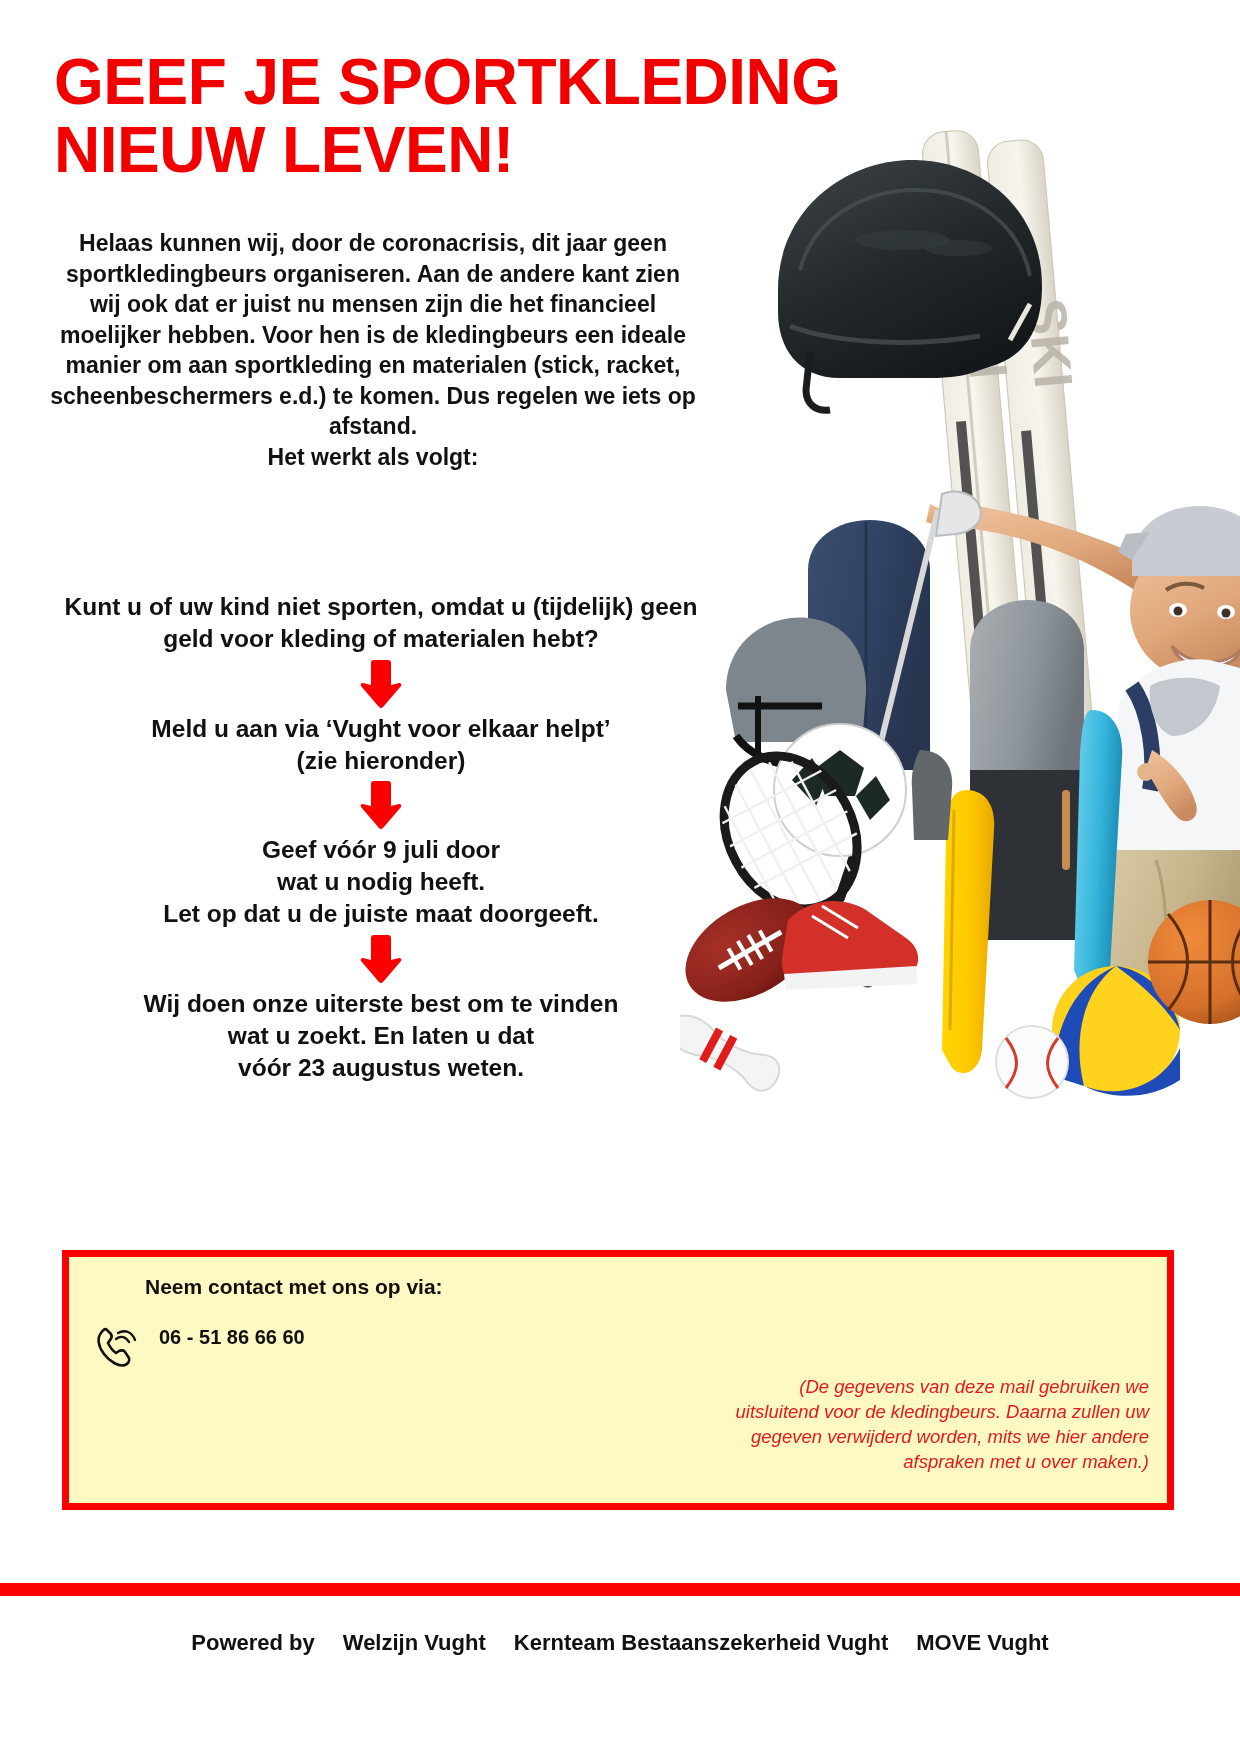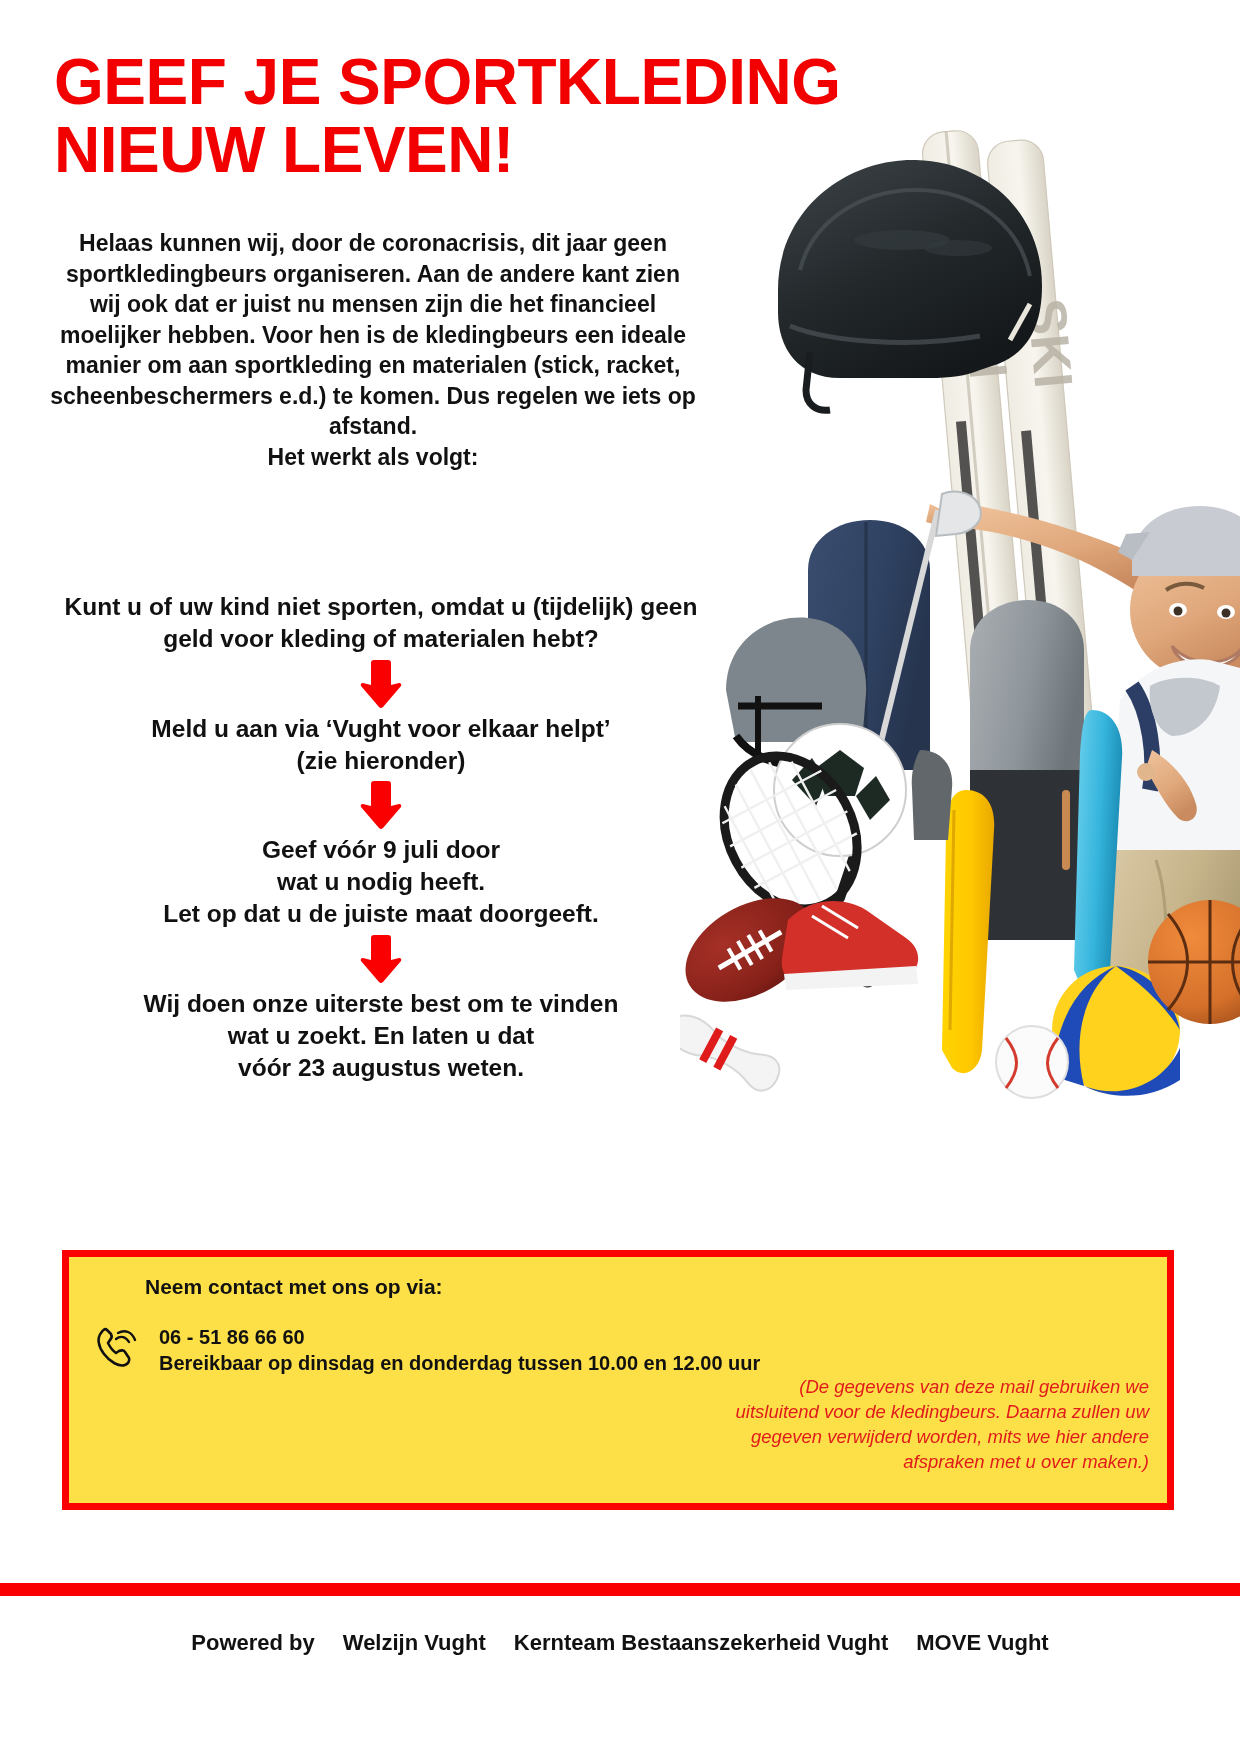--- a/index.html
+++ b/index.html
@@ -92,7 +92,7 @@
     height: 260px;
     border: 7px solid #fb0000;
     box-sizing: border-box;
-    background: #fde047;
+    background: #fef9c3;
     z-index: 7;
   }
   .contact-inner {

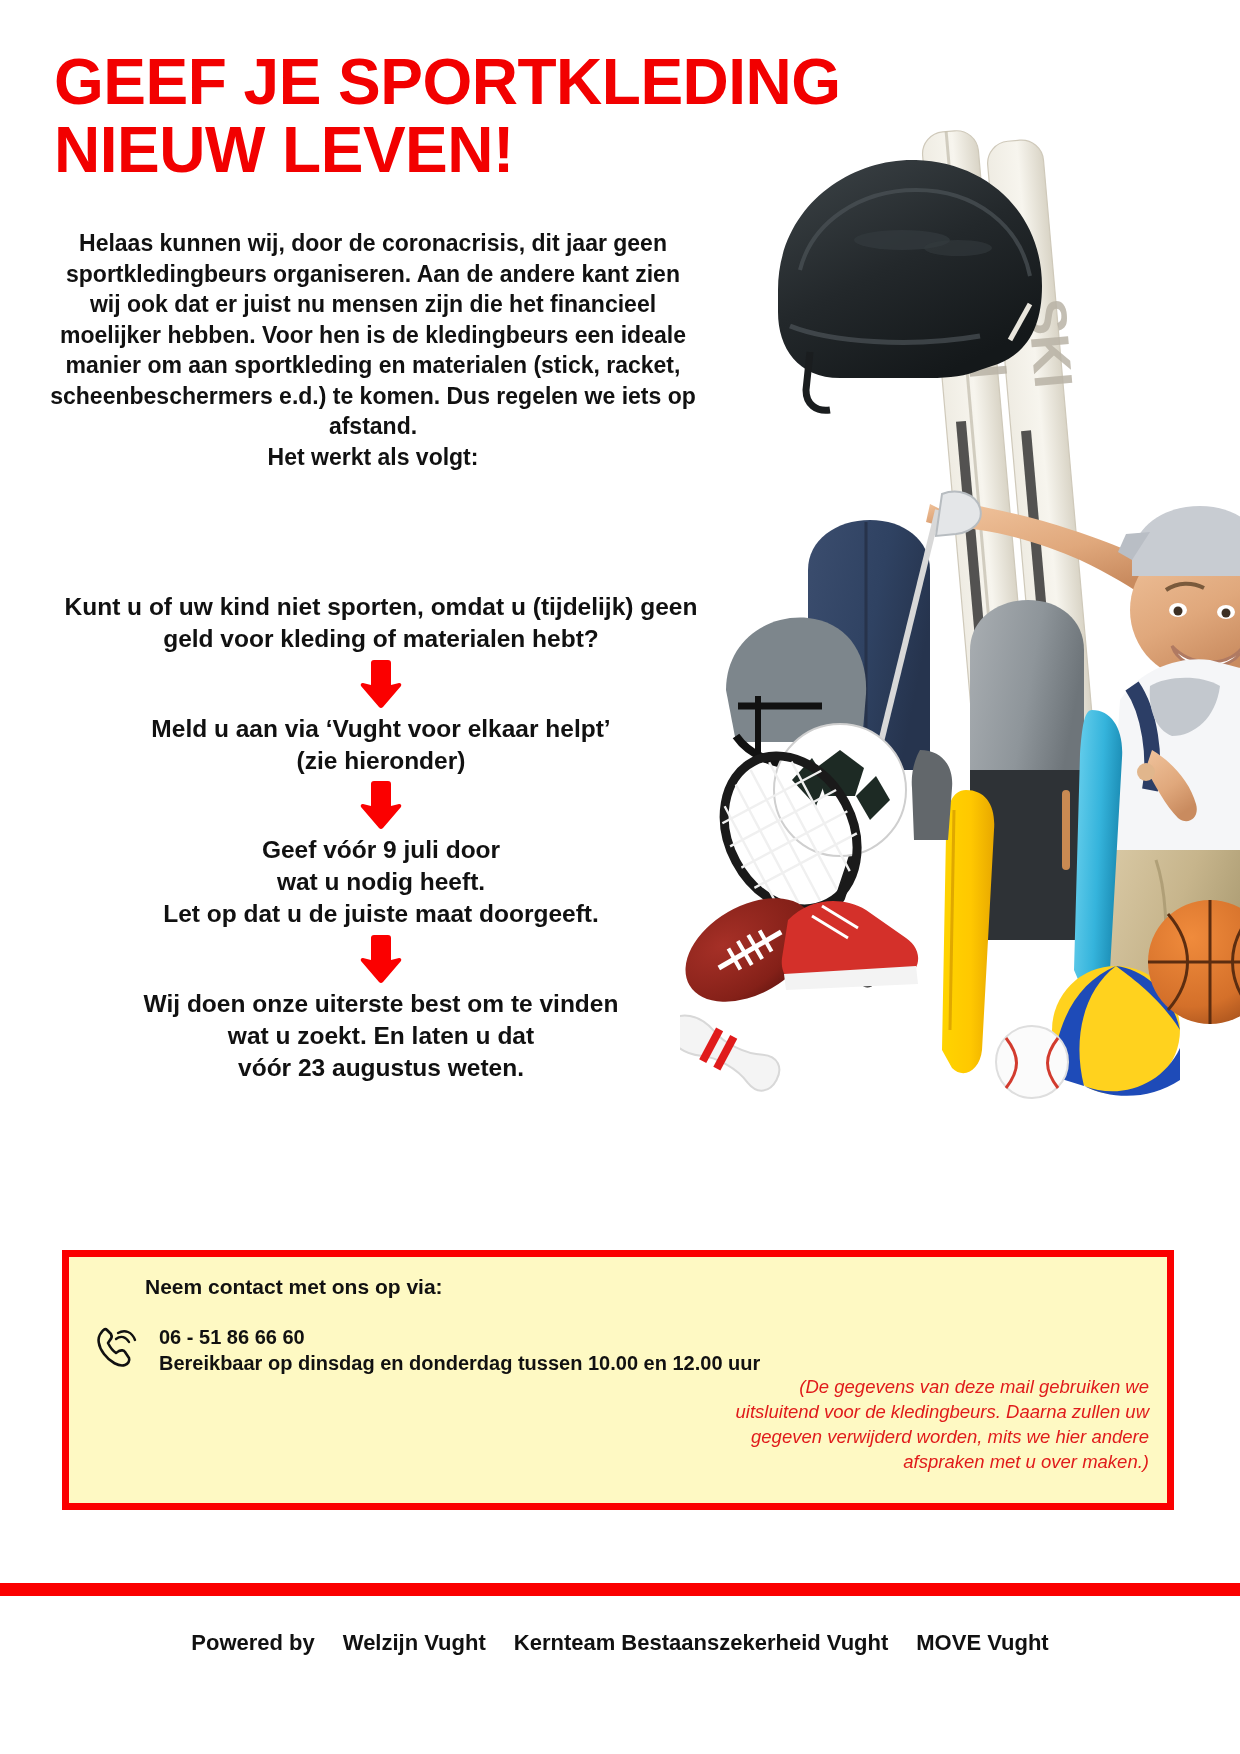--- a/index.html
+++ b/index.html
@@ -396,7 +396,7 @@
             <path d="M24 8 C31 4 38 7 41 15" fill="none" stroke="#111111" stroke-width="2.4" stroke-linecap="round"></path>
           </svg>
         </div>
-        <div class="c-text"><span>06 - 51 86 66 60</span><br><span>Bereikbaar op dinsdag en donderdag tussen 10.00 en 12.00 uur</span></div>
+        <div class="c-text"><span>06 - 51 86 66 60</span><br></div>
       </div>
 
 

